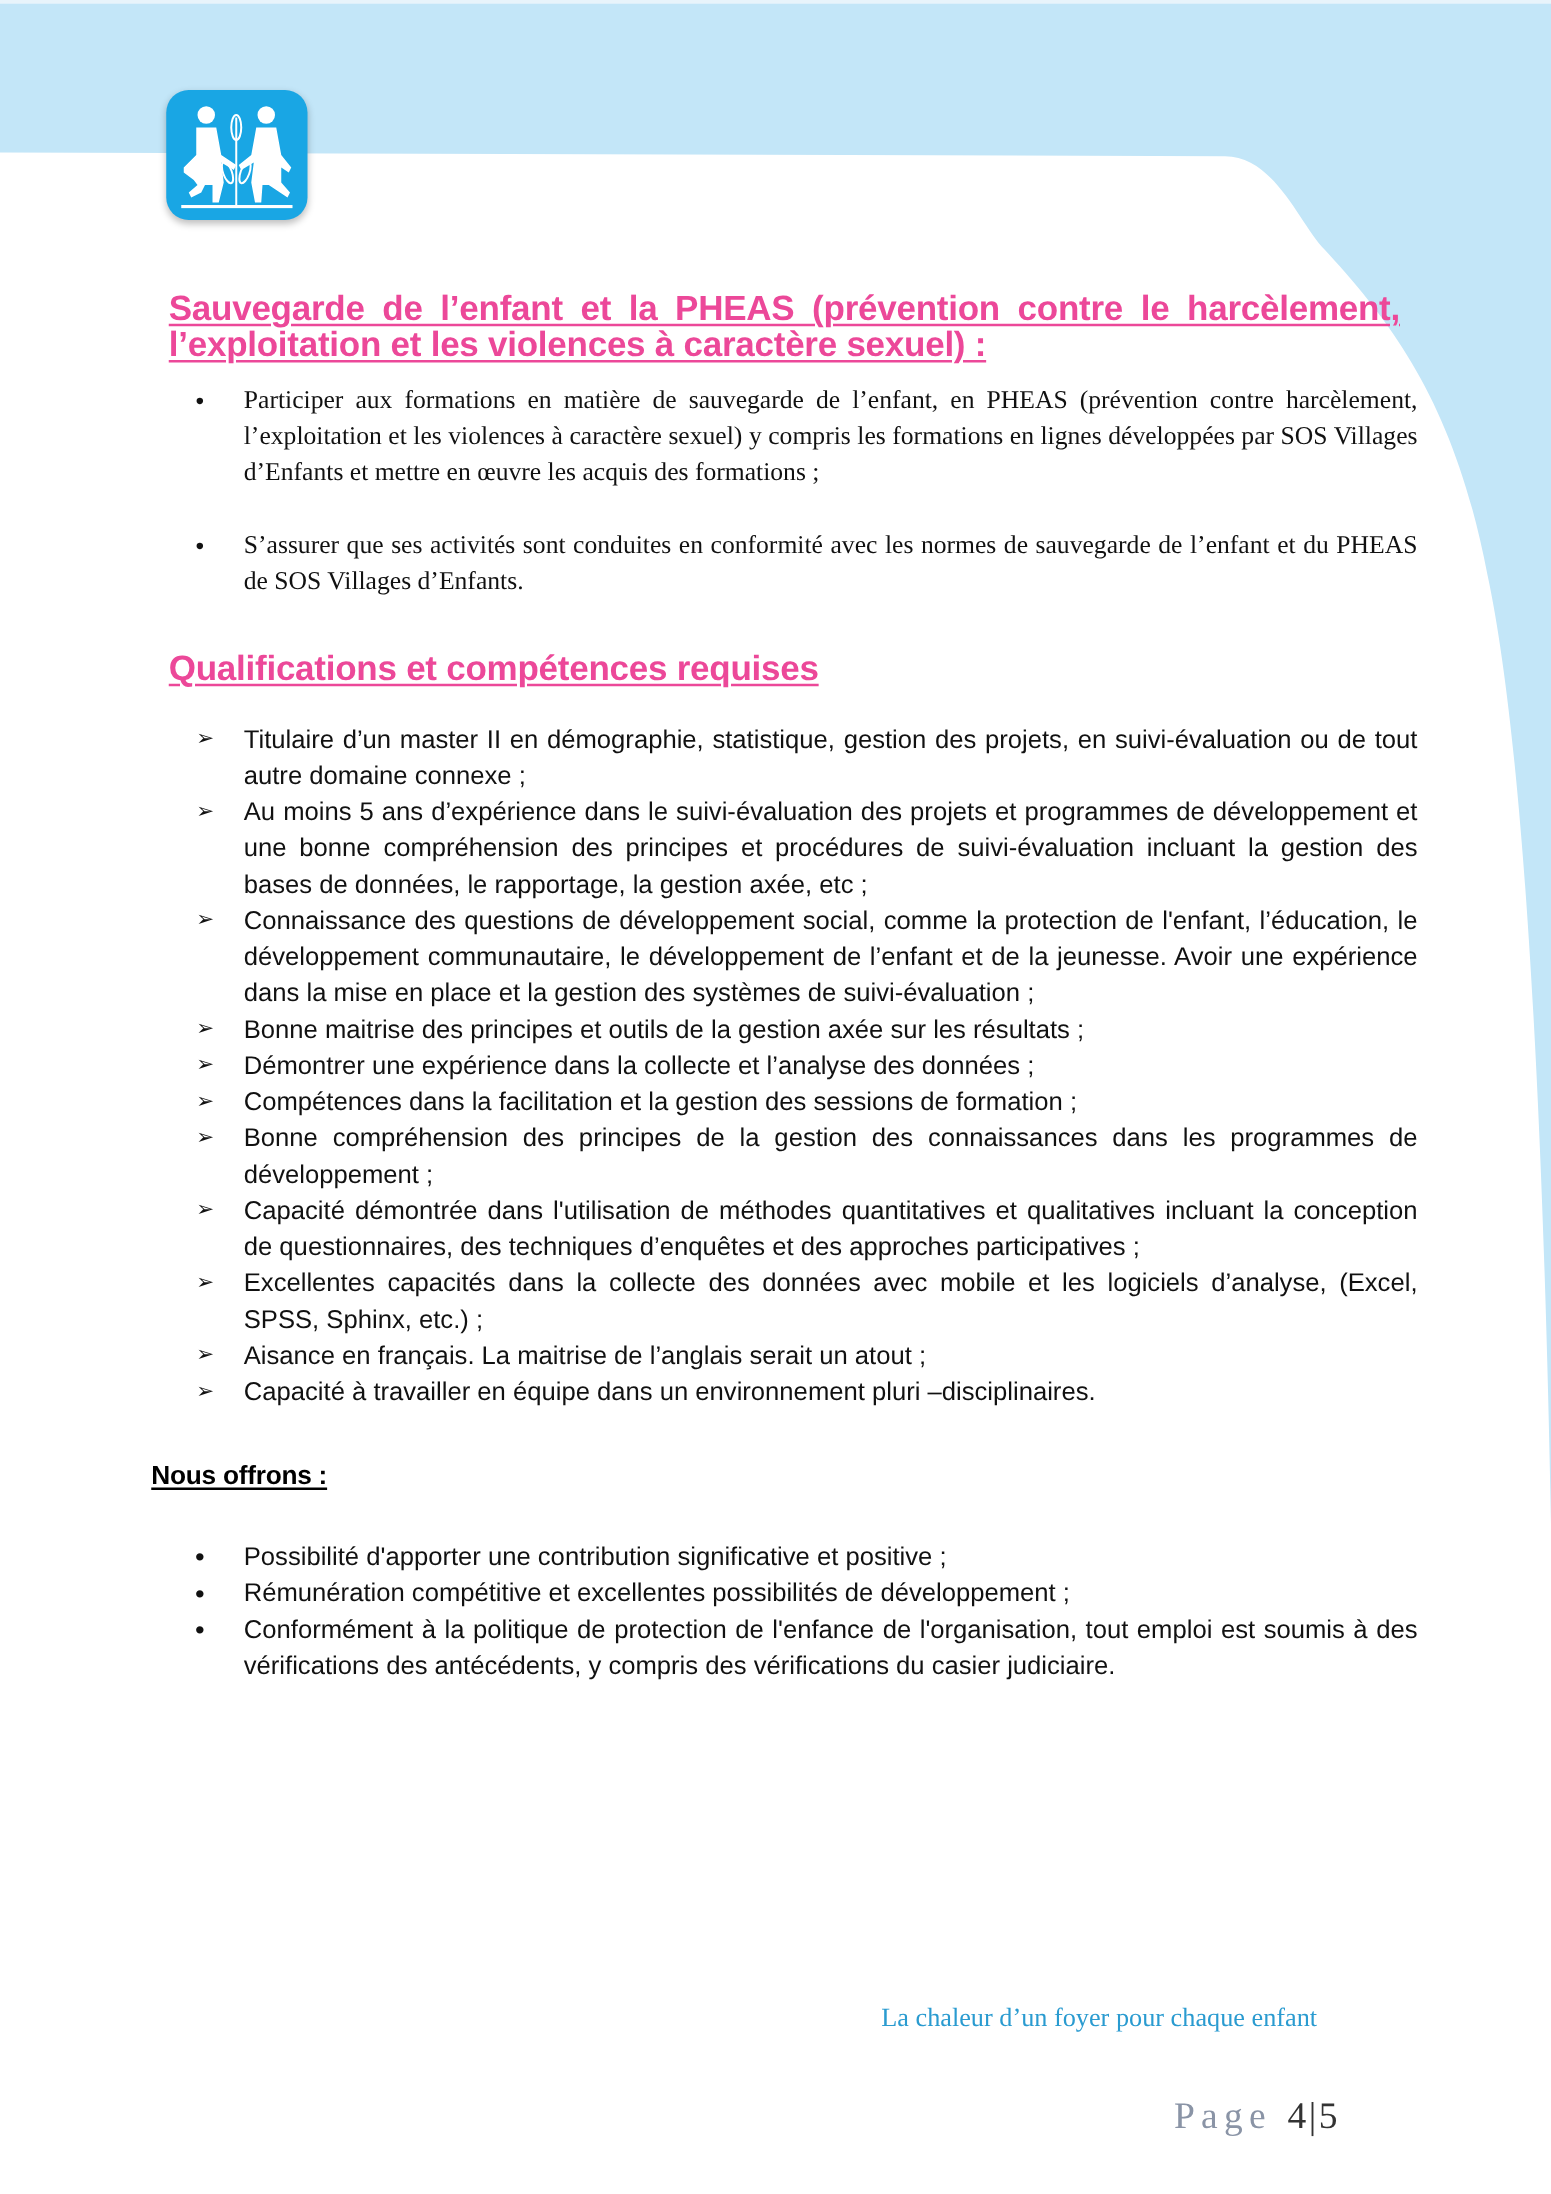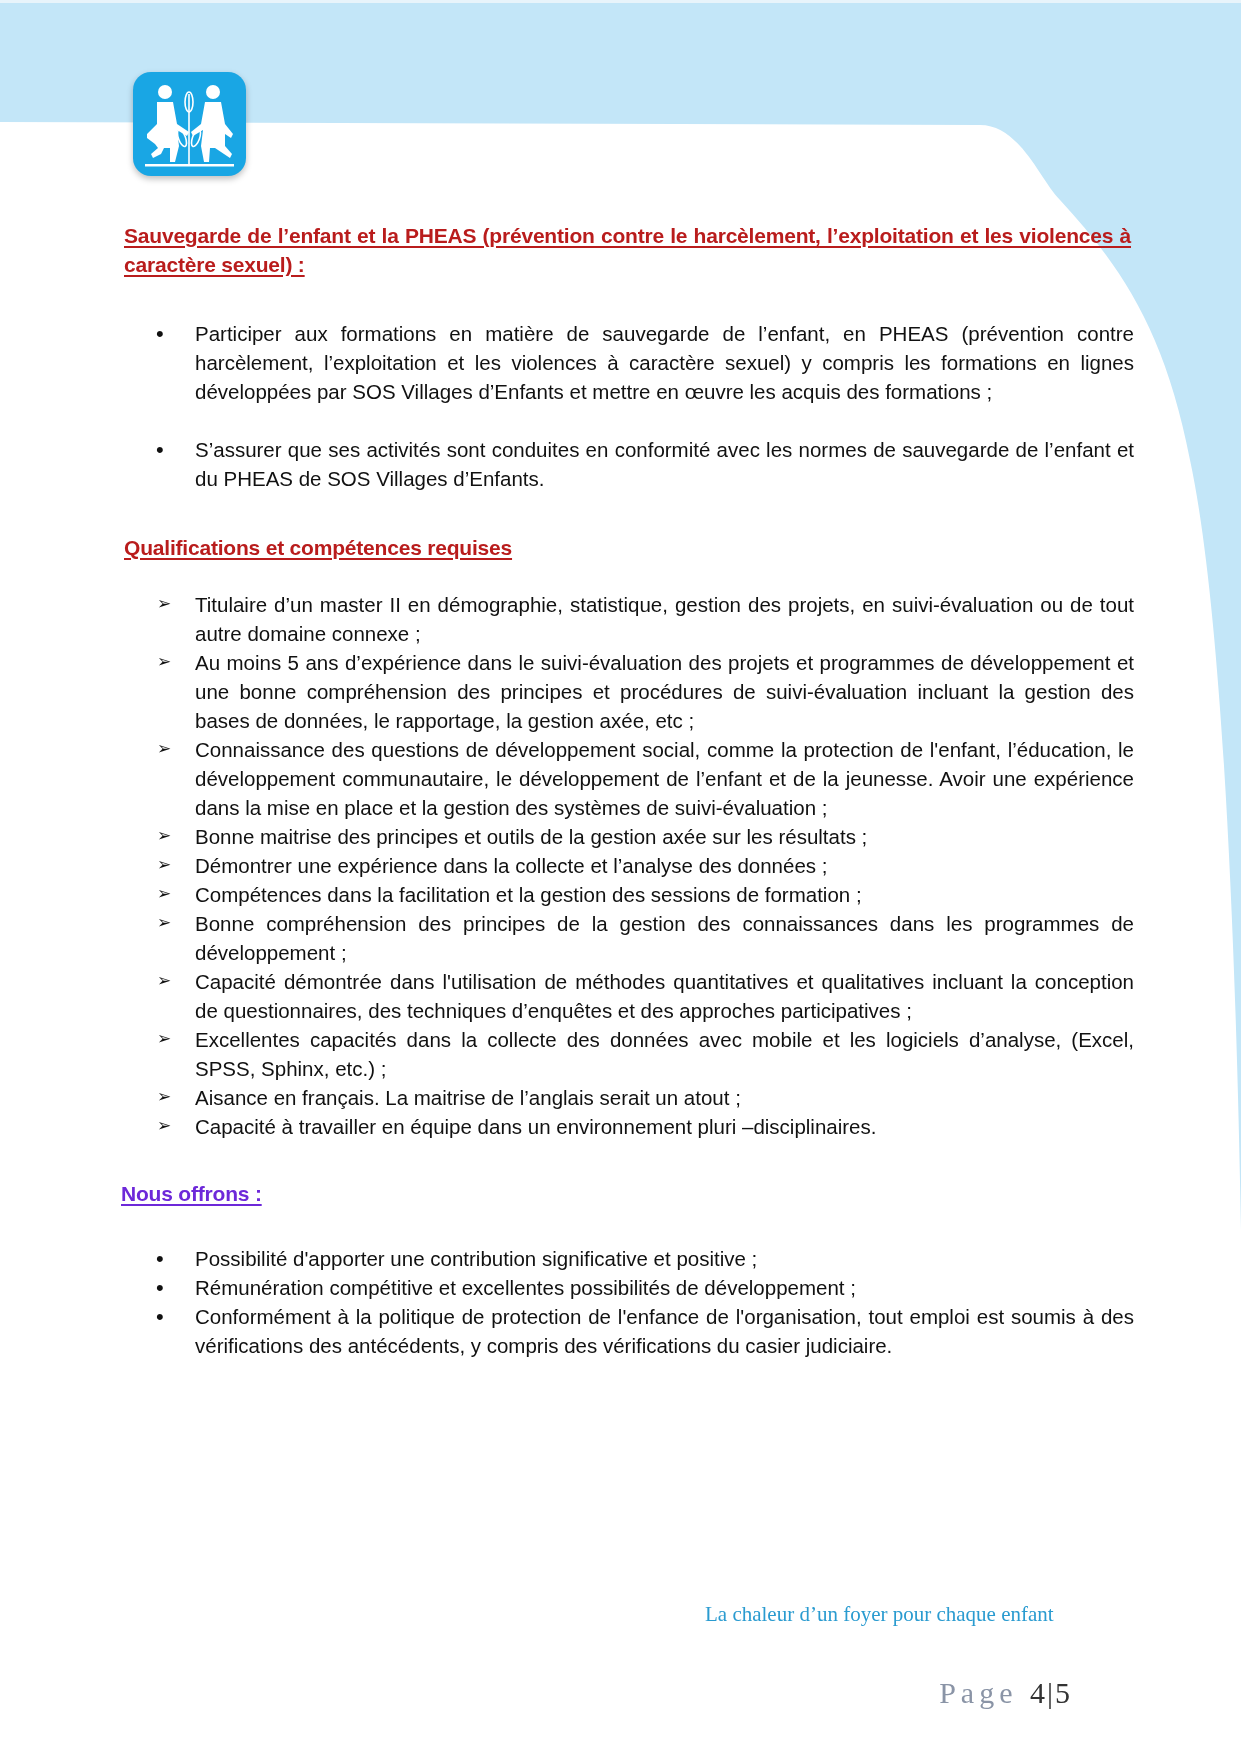--- a/index.html
+++ b/index.html
@@ -12,9 +12,9 @@
   .logo svg { width: 100%; height: 100%; display: block; }
   .content { position: absolute; left: 121px; top: 218px; width: 1013px; z-index: 3;
              font-size: 20.5px; line-height: 29px; }
-  .h-blue { color: #b91c1c; font-weight: bold; text-decoration: underline;
-            text-decoration-thickness: 2px; text-underline-offset: 3px; margin: 3px;
-            text-align: justify; font-size: 21px; line-height: 29px; letter-spacing: -0.2px; }
+  .h-blue { color: #ec4899; font-weight: bold; text-decoration: underline;
+            text-decoration-thickness: 2px; text-underline-offset: 3px; margin: 14px;
+            text-align: justify; font-size: 28px; line-height: 29px; letter-spacing: -0.2px; }
   .h-black { color: #6d28d9; font-weight: bold; text-decoration: underline;
              text-decoration-thickness: 2px; text-underline-offset: 3px; margin: 0;
              font-size: 21px; letter-spacing: -0.2px; }

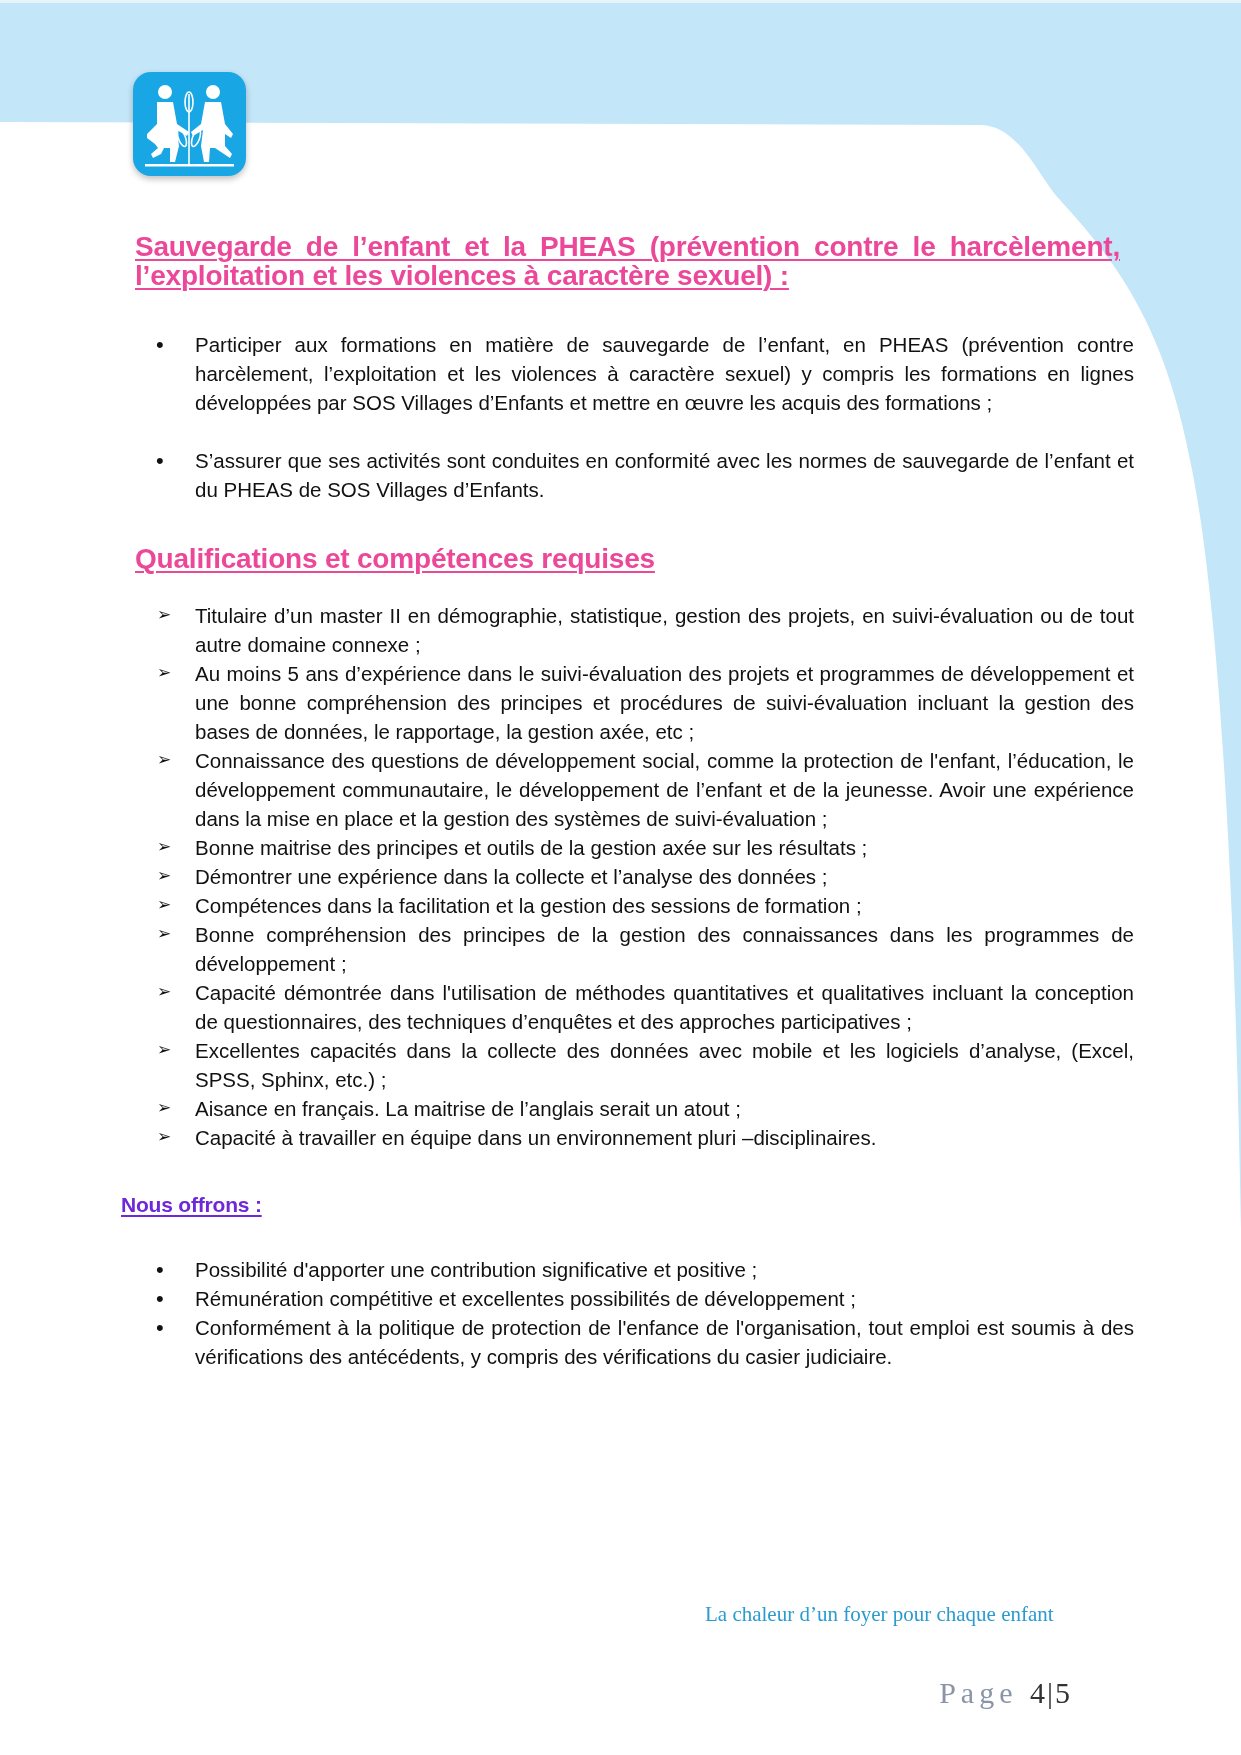--- a/index.html
+++ b/index.html
@@ -22,7 +22,7 @@
   li { position: relative; padding-left: 74px; text-align: justify; }
   .dot::before { content: "\2022"; position: absolute; left: 35px; top: 0; font-size: 22px; }
   .arrow::before { content: "\27A2"; position: absolute; left: 36px; top: -1px; font-size: 17px; }
-  .sec1-list { margin-top: 40px; }
+  .sec1-list { margin-top: 16px; font-family: Liberation Serif, serif; }
   .sec1-list li + li { margin-top: 29px; }
   .sec2-title { margin-top: 40px; }
   .sec2-list { margin-top: 28px; }

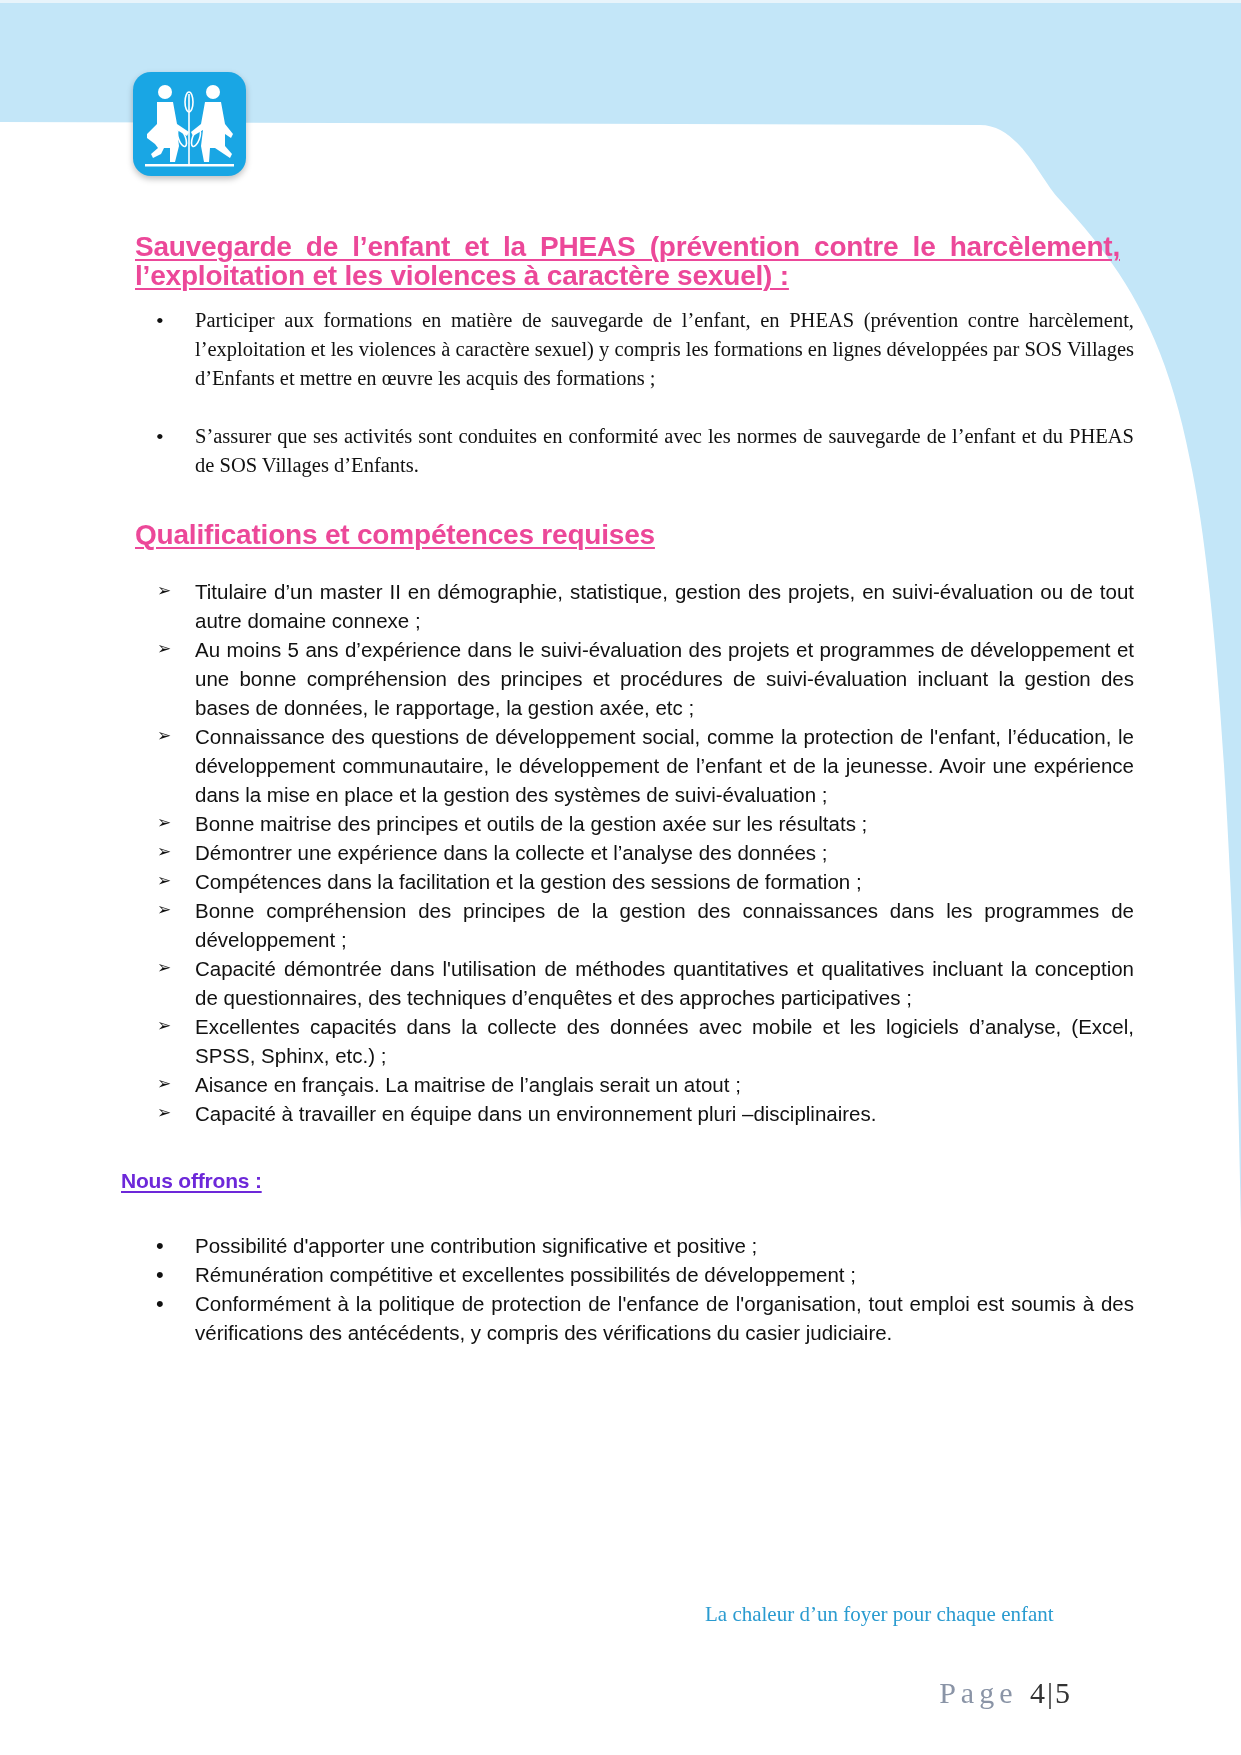--- a/index.html
+++ b/index.html
@@ -15,7 +15,7 @@
   .h-blue { color: #ec4899; font-weight: bold; text-decoration: underline;
             text-decoration-thickness: 2px; text-underline-offset: 3px; margin: 14px;
             text-align: justify; font-size: 28px; line-height: 29px; letter-spacing: -0.2px; }
-  .h-black { color: #6d28d9; font-weight: bold; text-decoration: underline;
+  .h-black { color: #000000; font-weight: bold; text-decoration: underline;
              text-decoration-thickness: 2px; text-underline-offset: 3px; margin: 0;
              font-size: 21px; letter-spacing: -0.2px; }
   ul { list-style: none; margin: 0; padding: 0; }

